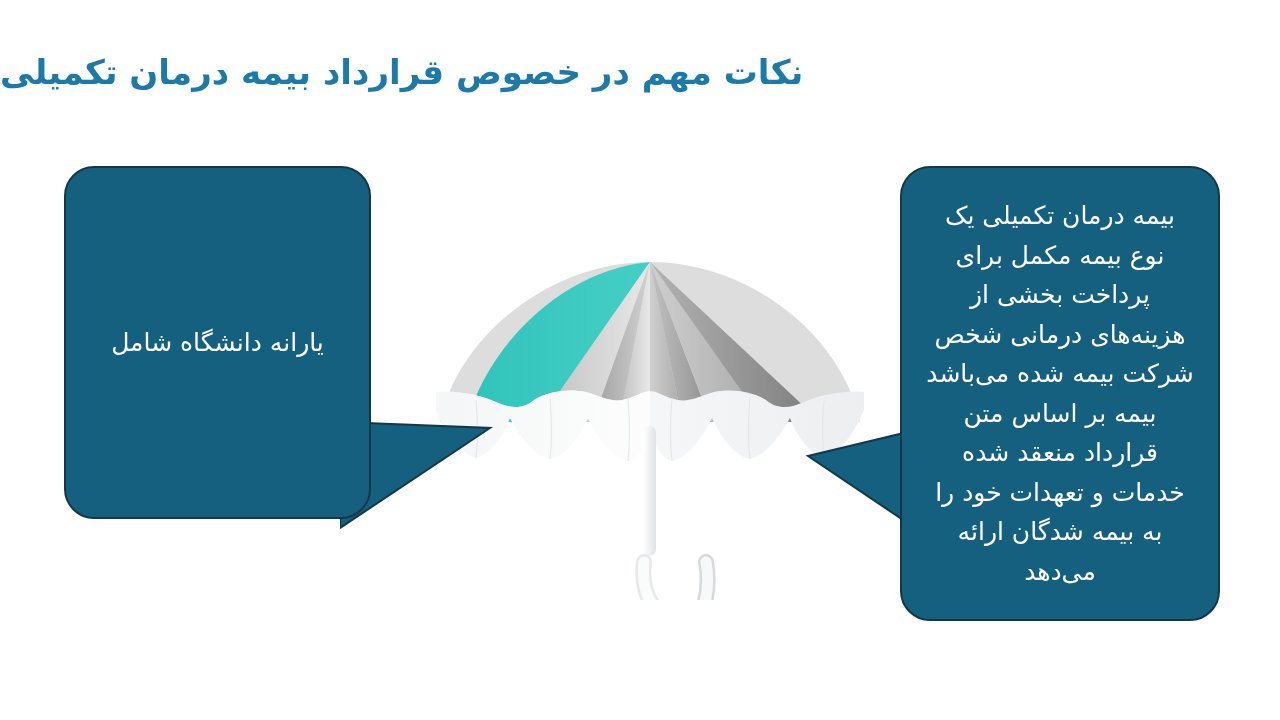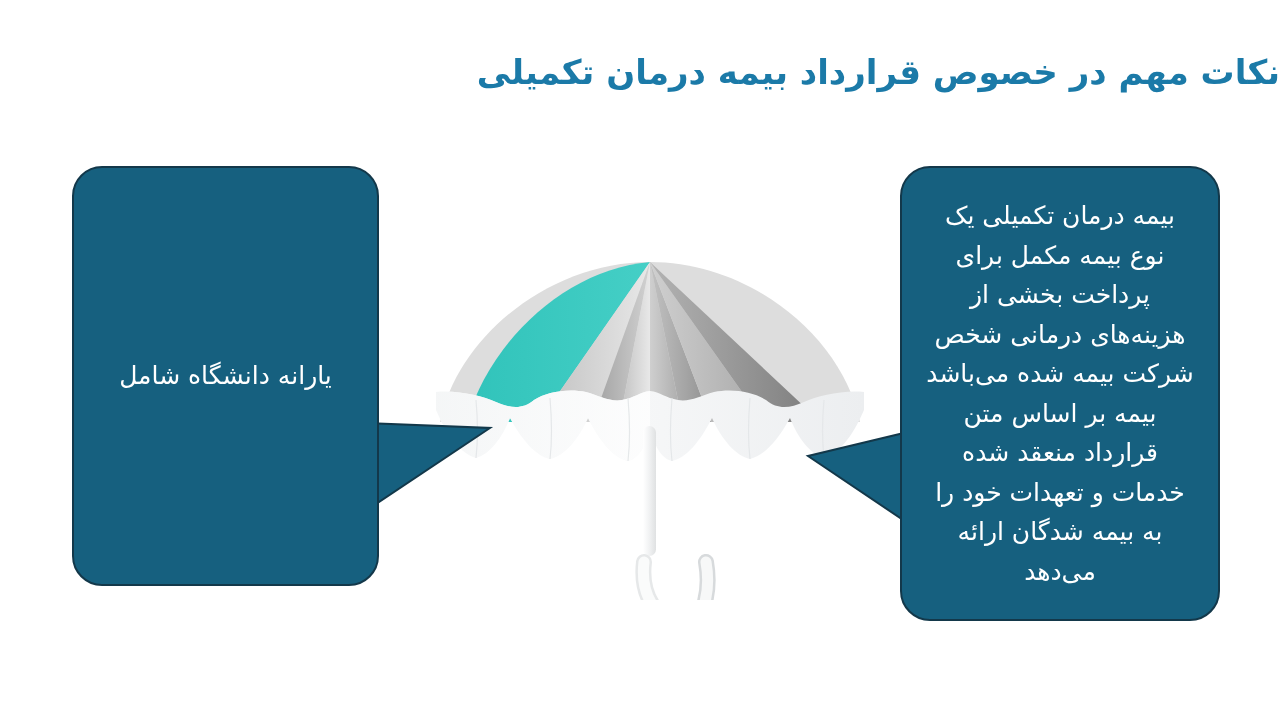--- a/index.html
+++ b/index.html
@@ -30,7 +30,7 @@
     left: 0;
     top: 52px;
     width: 1280px;
-    text-align: right;
+    text-align: left;
     color: #1b7aa8;
     font-family: "DejaVu Sans", "Liberation Sans", sans-serif;
     font-size: 34px;

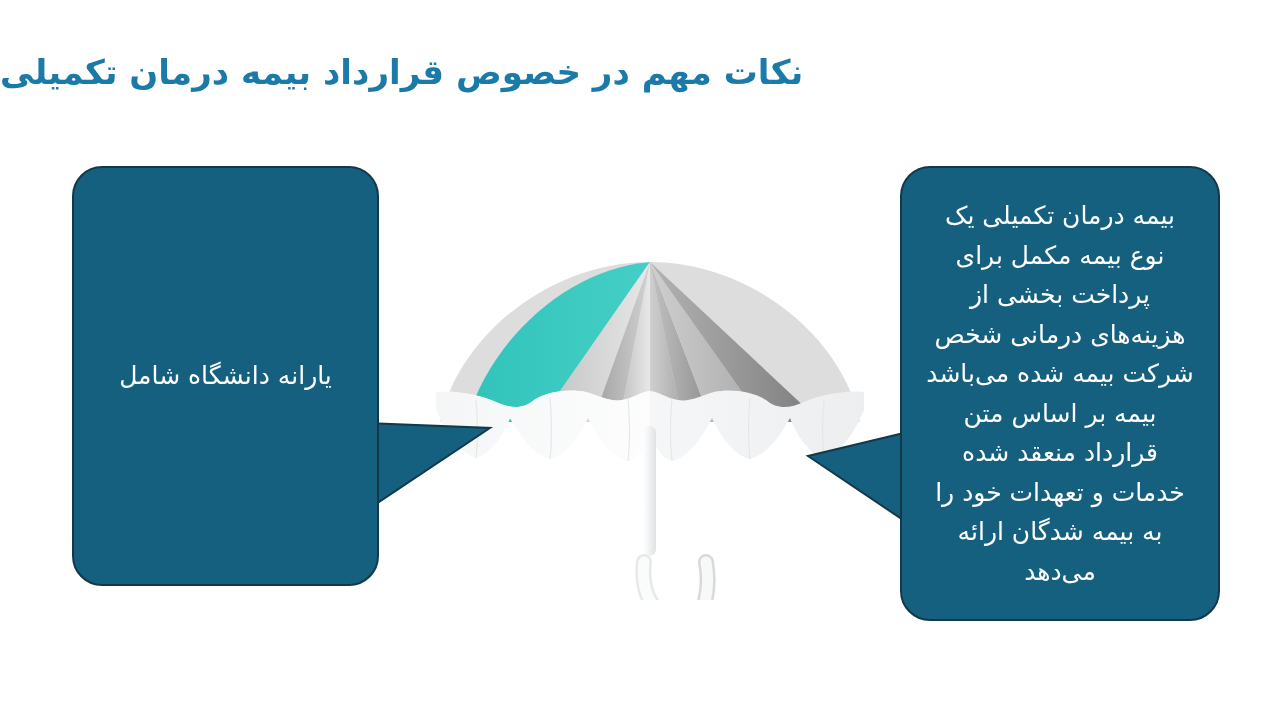--- a/index.html
+++ b/index.html
@@ -70,10 +70,10 @@
   }
 
   #callout-left {
-    left: 72px;
+    left: 64px;
     top: 166px;
     width: 307px;
-    height: 420px;
+    height: 353px;
   }
   #callout-left .callout-text { color: #b6e189; }
   #callout-left .lead-line { color: #ffffff; display: block; }

